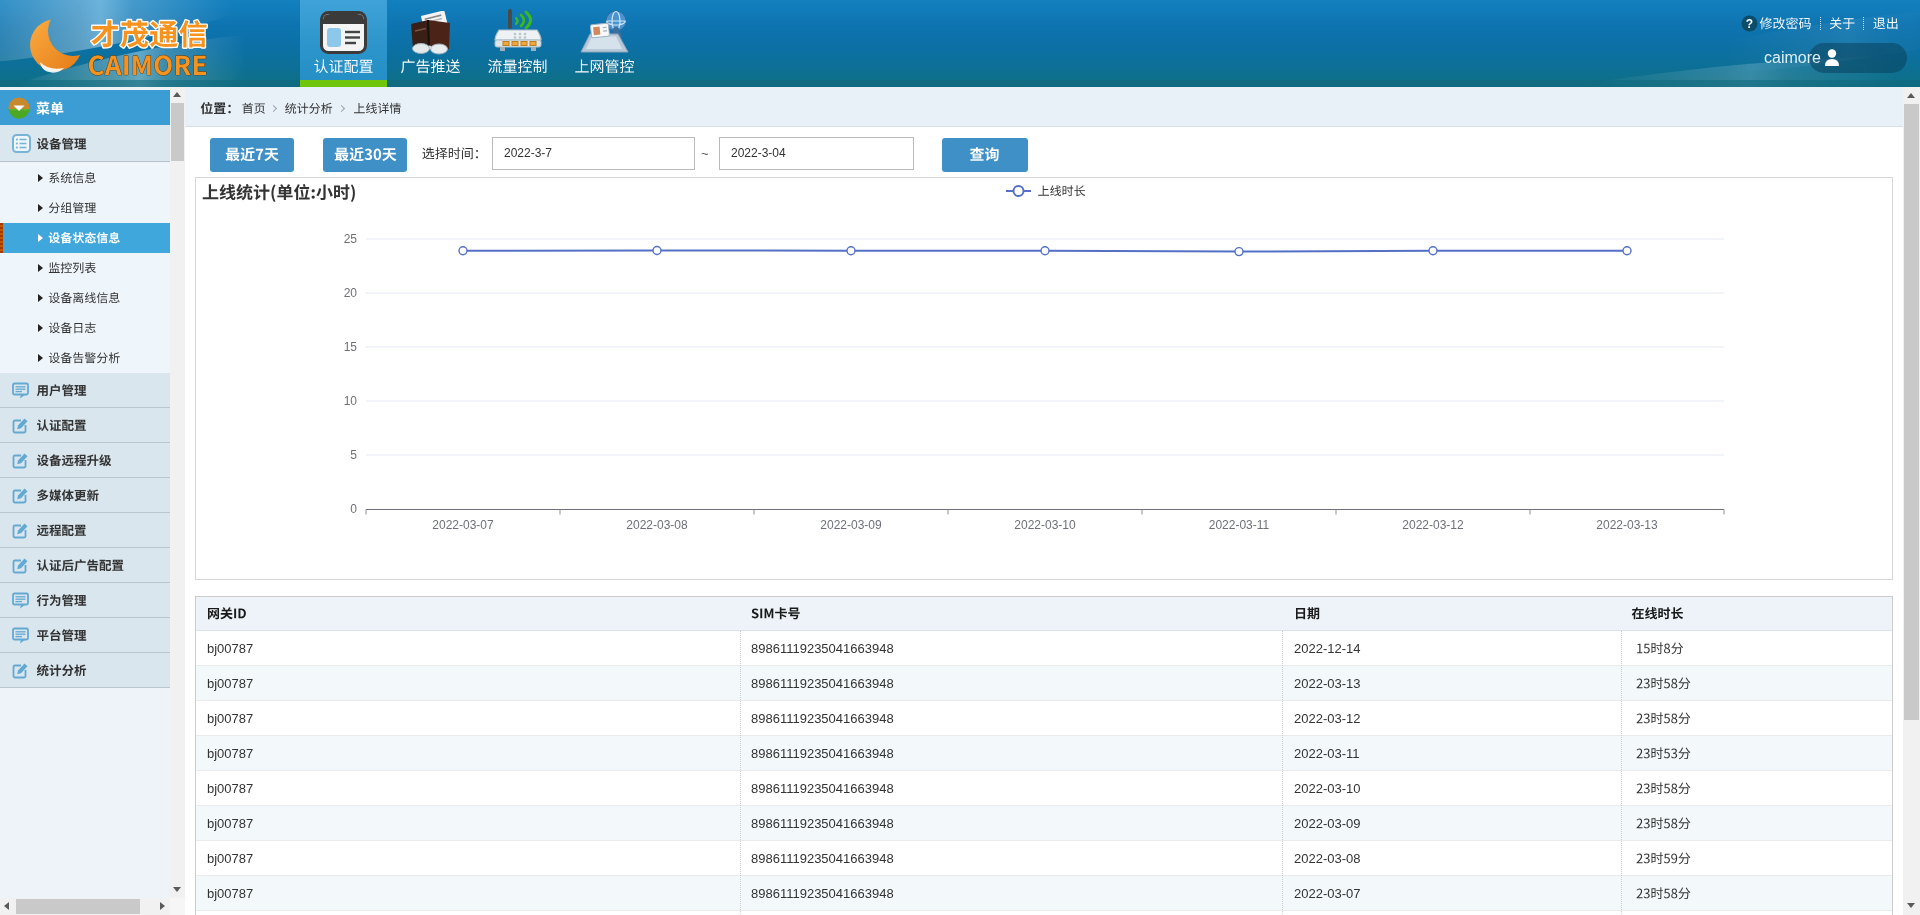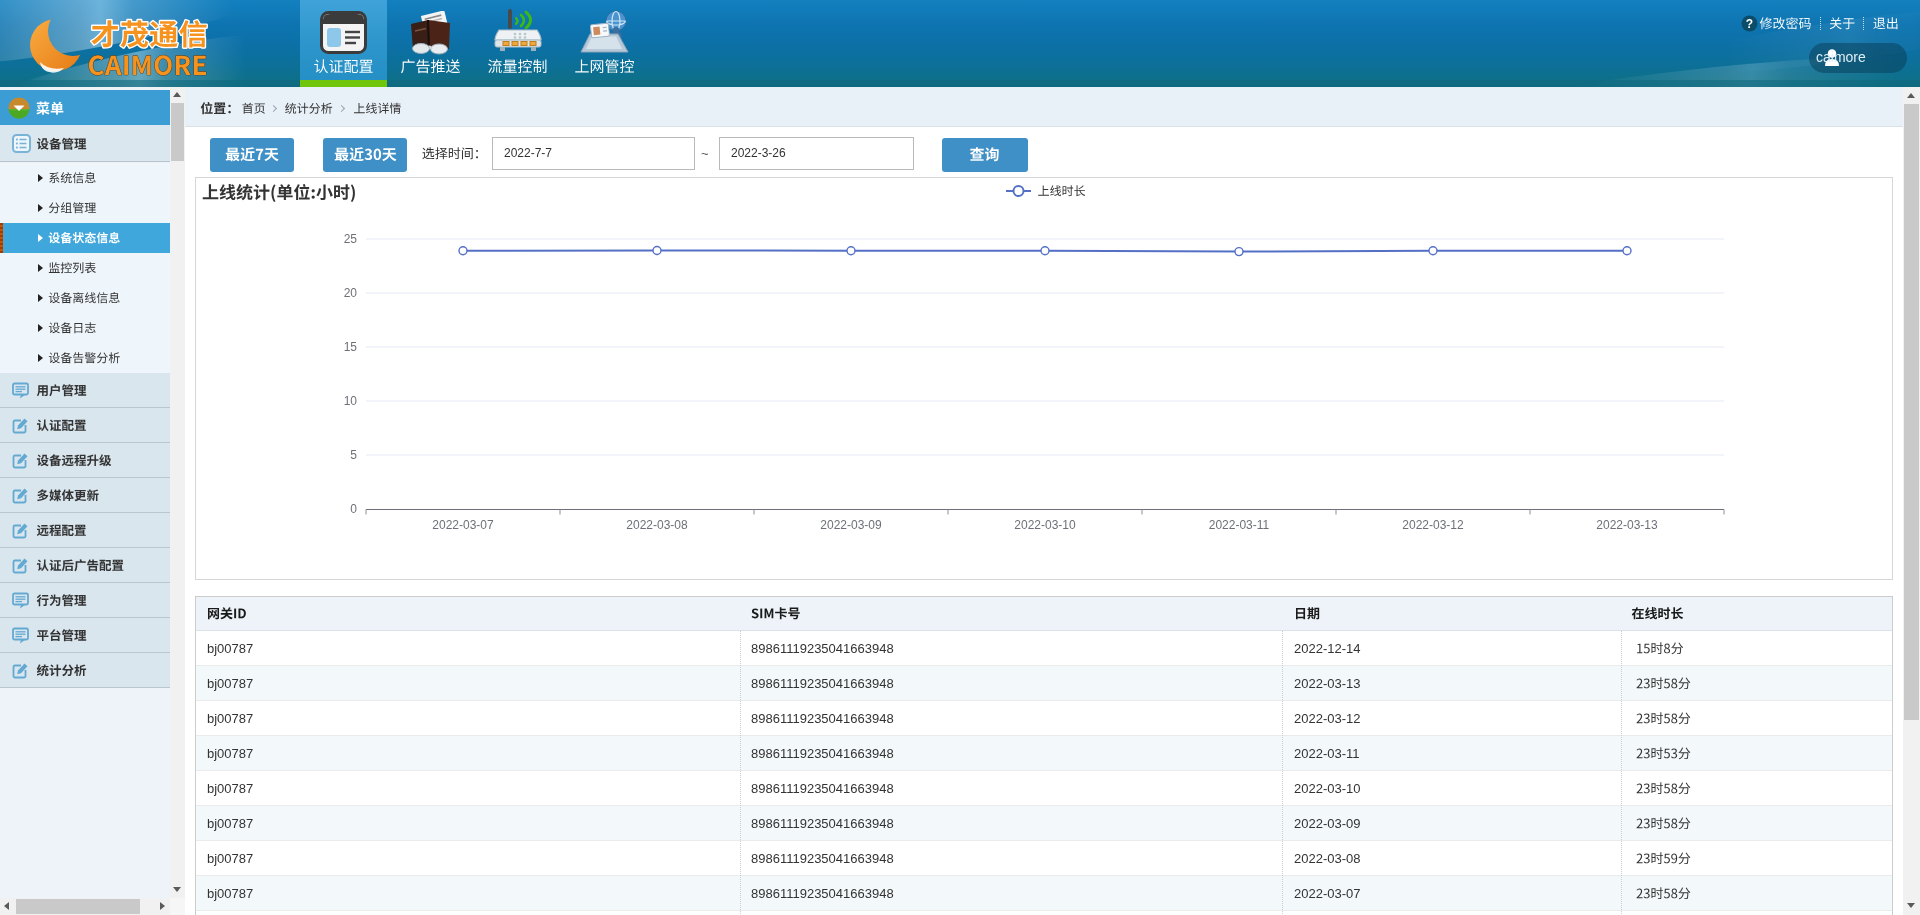--- a/index.html
+++ b/index.html
@@ -148,7 +148,7 @@
       <circle cx="9" cy="5.5" r="4.2" fill="#fff"></circle>
       <path d="M2 18 q0 -7 7 -7 q7 0 7 7z" fill="#fff"></path>
     </svg>
-    <div class="txt" style="left:1816px;top:49px;font-size:14px;color:#ddeef7">caimore</div>
+    <div class="txt" style="left:1764px;top:49px;font-size:16px;color:#ddeef7">caimore</div>
   </div>
 <div id="side" class="ab"></div>
 <div id="menubar" class="ab"></div>

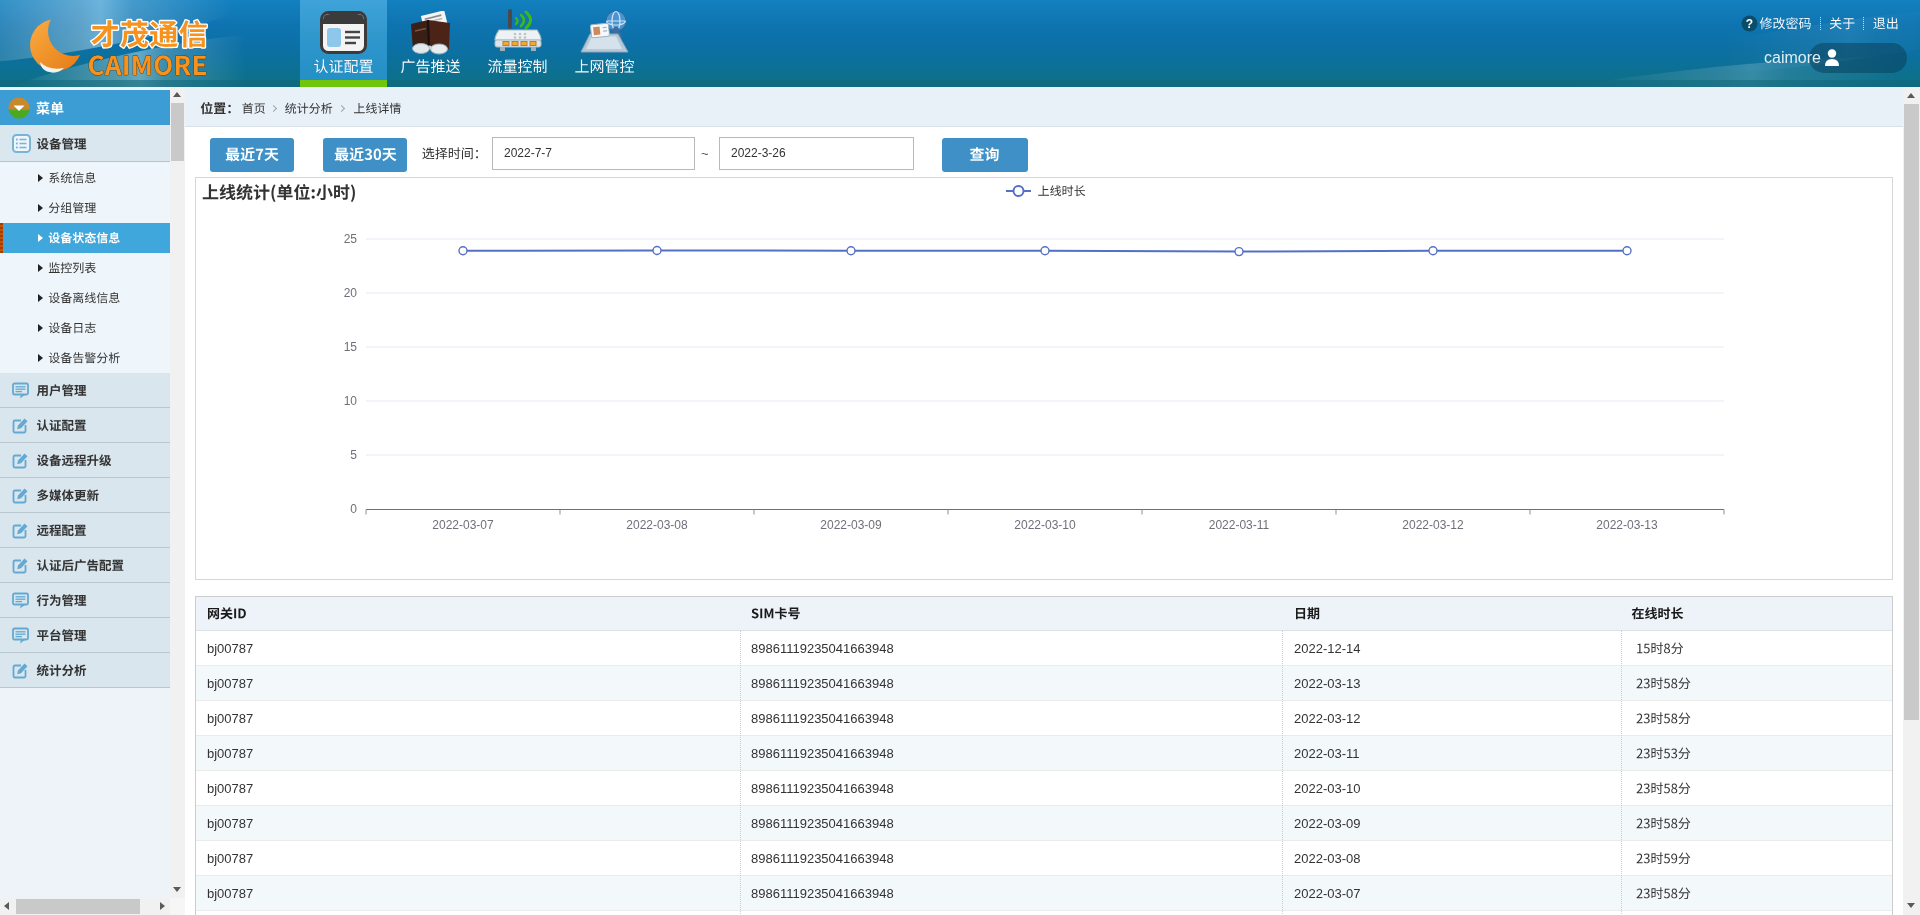--- a/index.html
+++ b/index.html
@@ -273,7 +273,7 @@
 <div class="chev" style="left:339px;top:106px"></div>
 <div class="btn" style="left:210px;top:138px;width:84px"></div>
 <div class="btn" style="left:323px;top:138px;width:84px"></div>
-<div class="inp" style="left:492px;top:137px;width:203px">2022-7-7</div>
+<div class="inp" style="left:492px;top:137px;width:203px">2022-3-7</div>
 <div class="txt" style="left:701px;top:146px;color:#555">~</div>
 <div class="inp" style="left:719px;top:137px;width:195px">2022-3-26</div>
 <div class="btn" style="left:942px;top:138px;width:86px"></div>

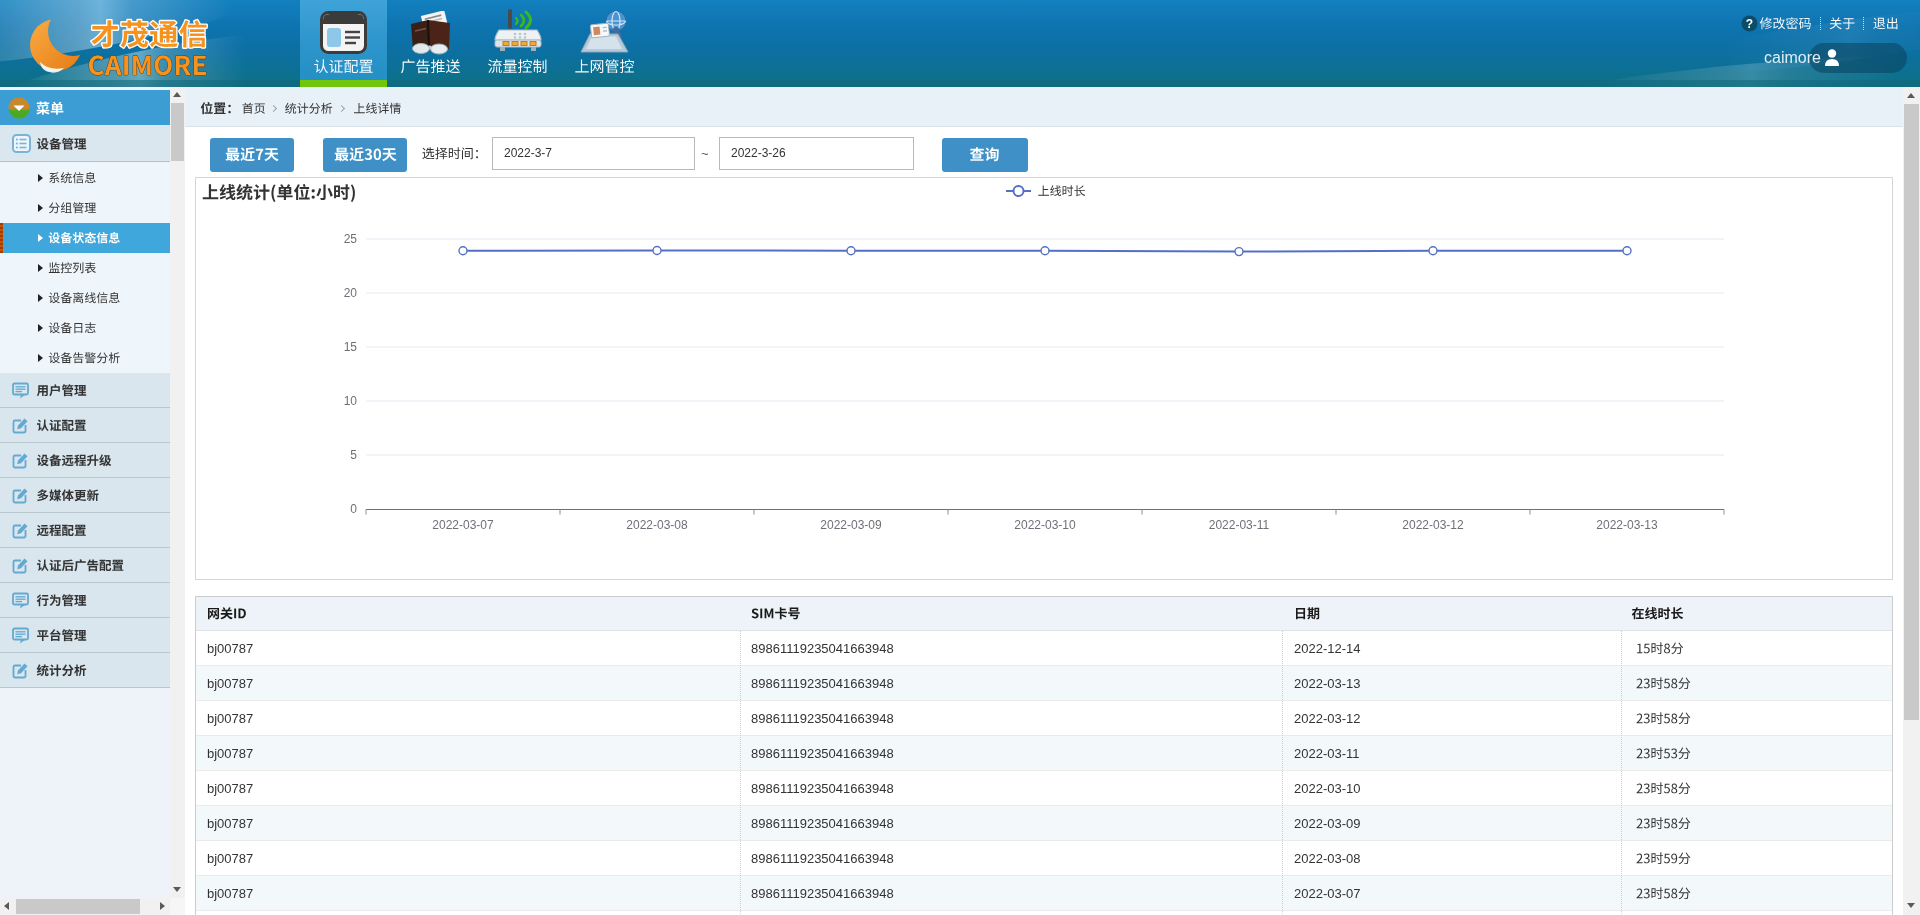--- a/index.html
+++ b/index.html
@@ -275,7 +275,7 @@
 <div class="btn" style="left:323px;top:138px;width:84px"></div>
 <div class="inp" style="left:492px;top:137px;width:203px">2022-3-7</div>
 <div class="txt" style="left:701px;top:146px;color:#555">~</div>
-<div class="inp" style="left:719px;top:137px;width:195px">2022-3-26</div>
+<div class="inp" style="left:719px;top:137px;width:195px">2022-3-04</div>
 <div class="btn" style="left:942px;top:138px;width:86px"></div>
 <div id="chartbox" class="ab"><svg width="1698" height="403" viewBox="0 0 1698 403">
       <line x1="170" y1="61" x2="1528" y2="61" stroke="#e4e9f2" stroke-width="1"></line>

